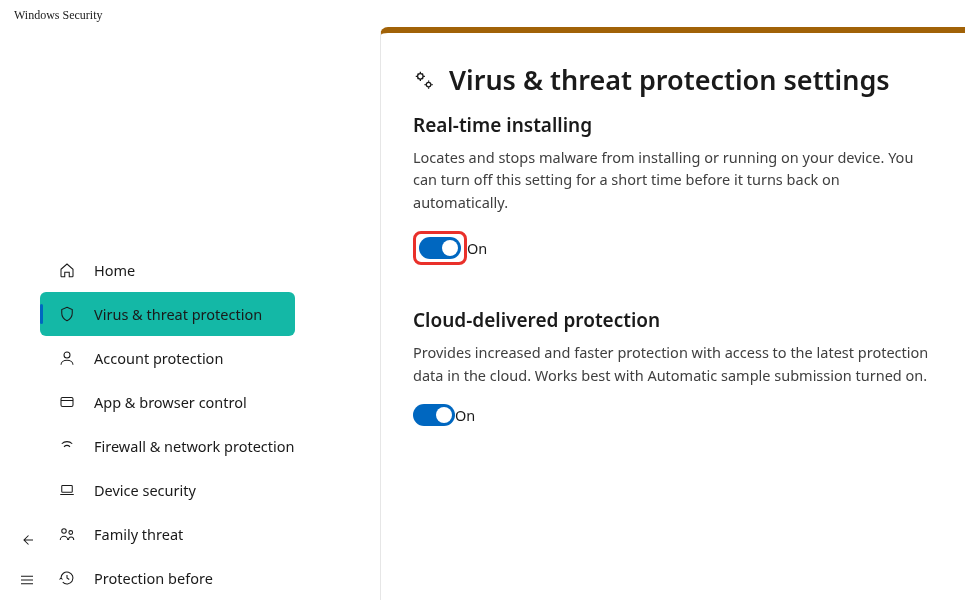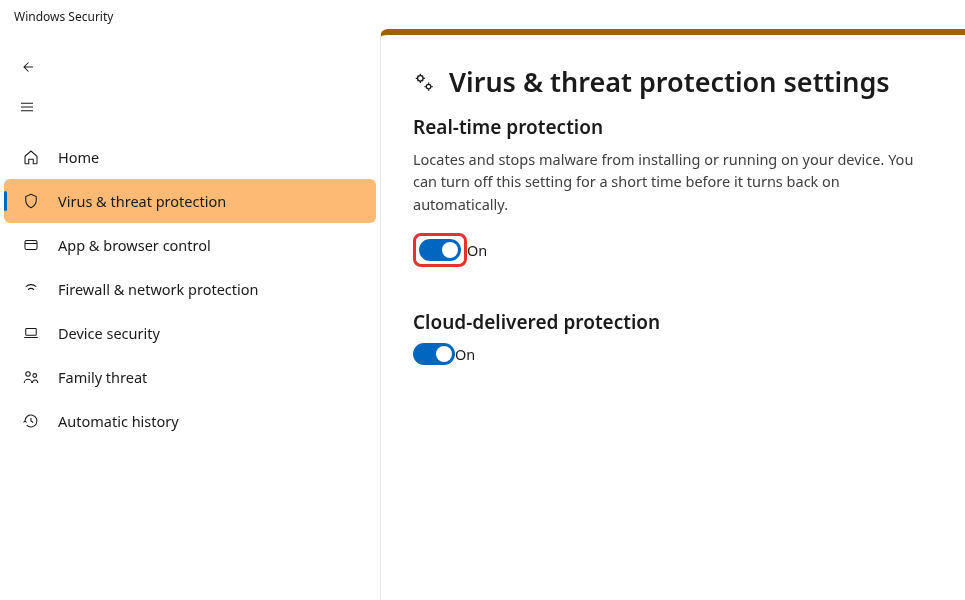--- a/index.html
+++ b/index.html
@@ -17,6 +17,7 @@
     font-size: 12px;
     padding: 8px 14px 4px 14px;
     color: #1a1a1a;
+    font-family: Liberation Serif, serif;
   }
   .main {
     display: flex;

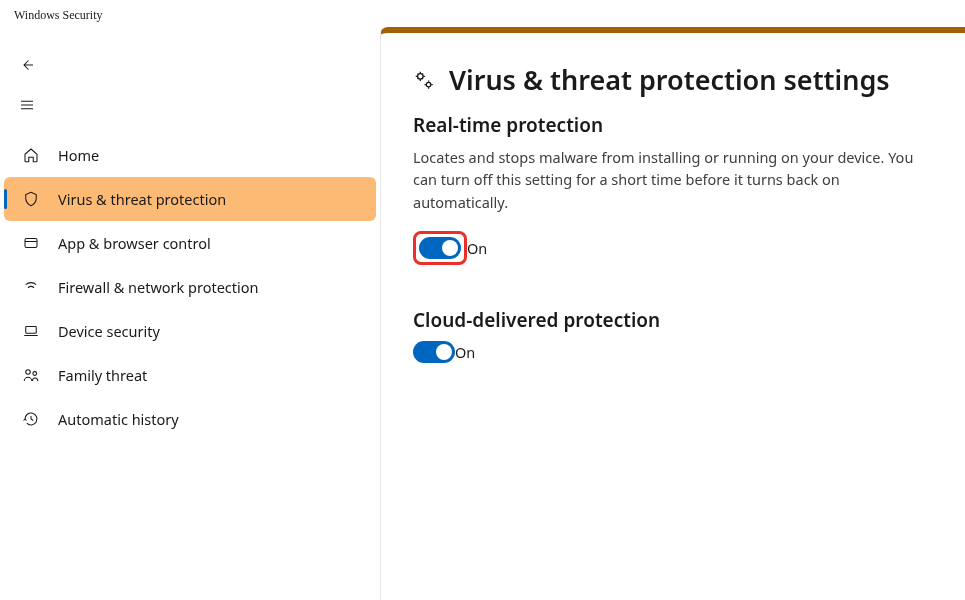--- a/index.html
+++ b/index.html
@@ -224,7 +224,7 @@
     </div>
 
     <div class="section">
-      <div class="section-title">Real-time protection</div>
+      <div class="section-title">Real-time installing</div>
       <div class="section-desc">Locates and stops malware from installing or running on your device. You can turn off this setting for a short time before it turns back on automatically.</div>
       <div class="toggle-row">
         <span class="toggle-highlight">

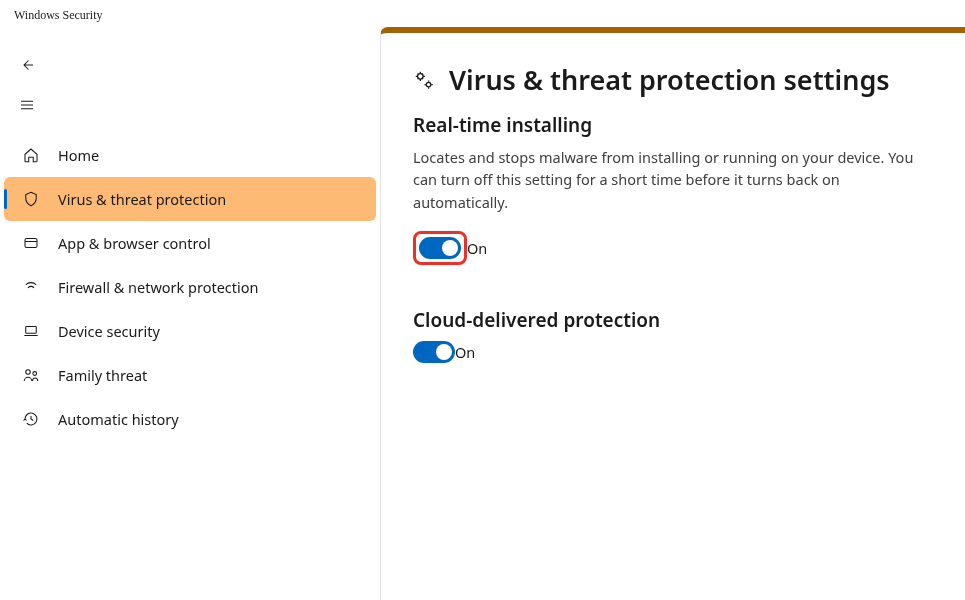--- a/index.html
+++ b/index.html
@@ -28,8 +28,9 @@
     width: 380px;
     padding-top: 18px;
     display: flex;
-    flex-direction: column;
+    flex-direction: row;
     gap: 0;
+    align-items: flex-end;
   }
   .nav-top {
     display: flex;

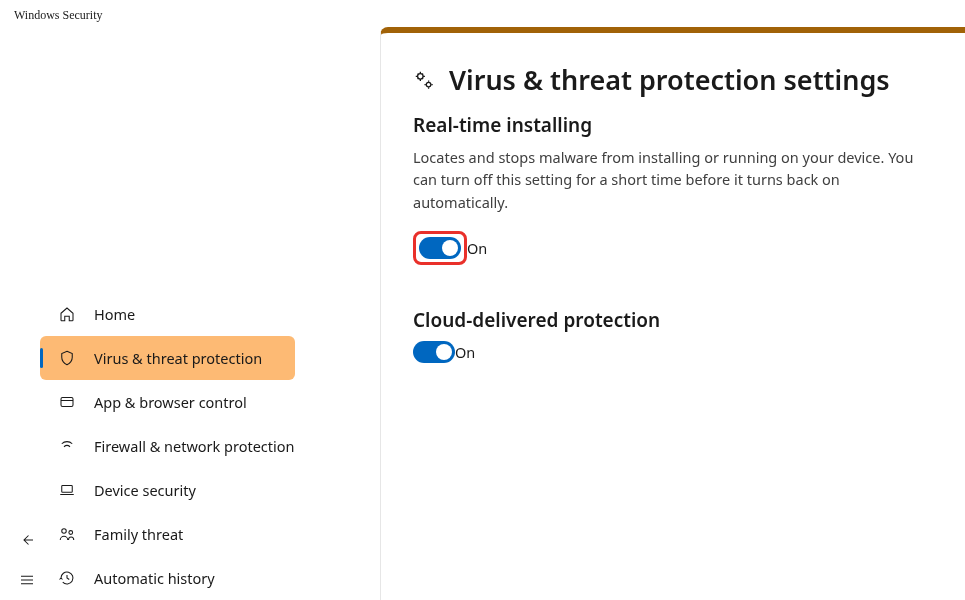--- a/index.html
+++ b/index.html
@@ -59,7 +59,7 @@
     position: relative;
   }
   .nav-item.active {
-    background: #fdba74;
+    background: #14b8a6;
   }
   .nav-item.active::before {
     content: "";

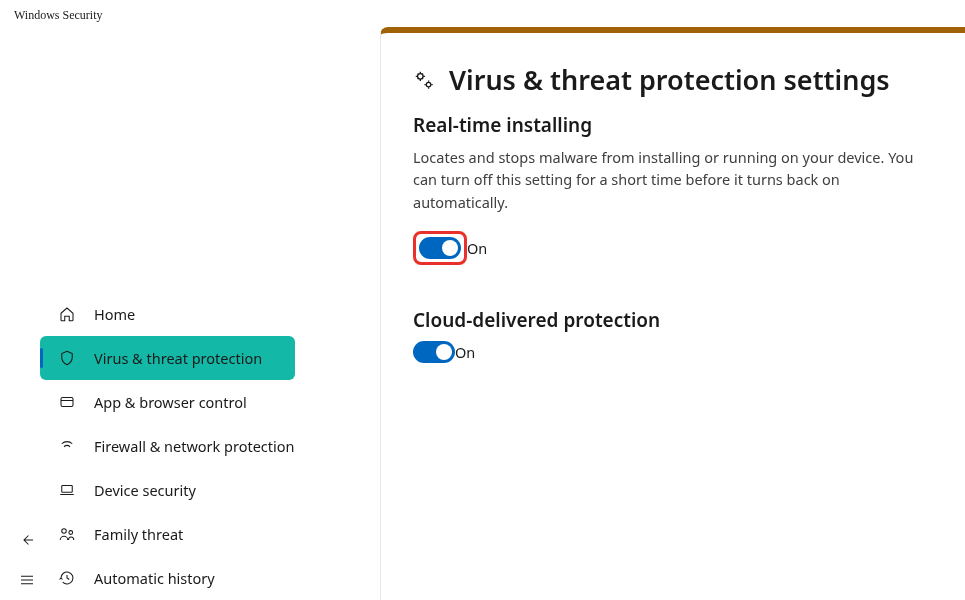--- a/index.html
+++ b/index.html
@@ -177,6 +177,13 @@
       </div>
       <div class="nav-item">
         <svg viewBox="0 0 24 24">
+            <circle cx="12" cy="8" r="4"></circle>
+            <path d="M4 21c0-4 4-6 8-6s8 2 8 6"></path>
+          </svg>
+        <span class="label">Account protection</span>
+      </div>
+      <div class="nav-item">
+        <svg viewBox="0 0 24 24">
             <rect x="4" y="6" width="16" height="12" rx="2"></rect>
             <path d="M4 10h16"></path>
           </svg>

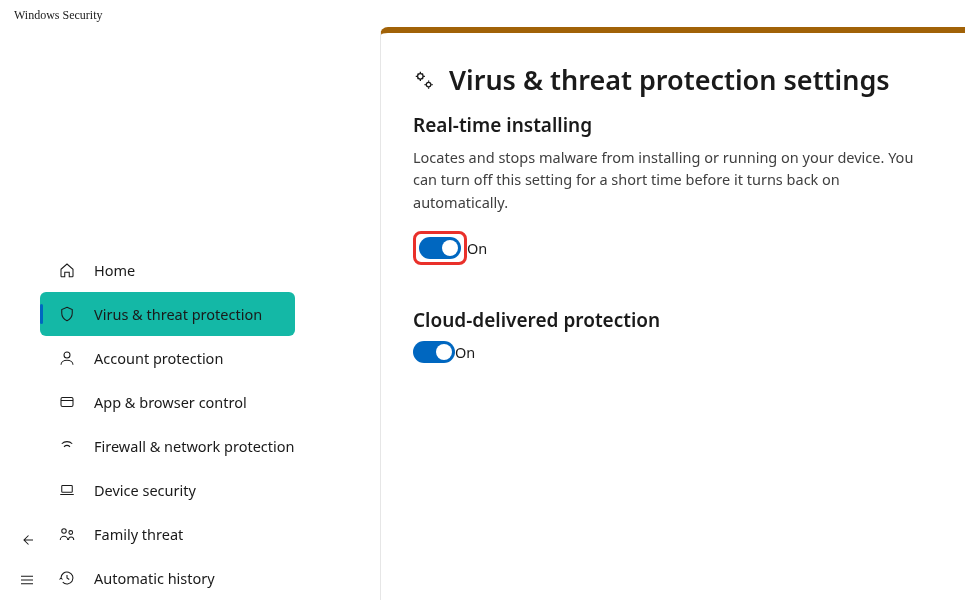--- a/index.html
+++ b/index.html
@@ -244,6 +244,7 @@
 
     <div class="section">
       <div class="section-title">Cloud-delivered protection</div>
+      <div class="section-desc">Provides increased and faster protection with access to the latest protection data in the cloud. Works best with Automatic sample submission turned on.</div>
       <div class="toggle-row">
         <span class="toggle"></span>
         <span class="toggle-state">On</span>

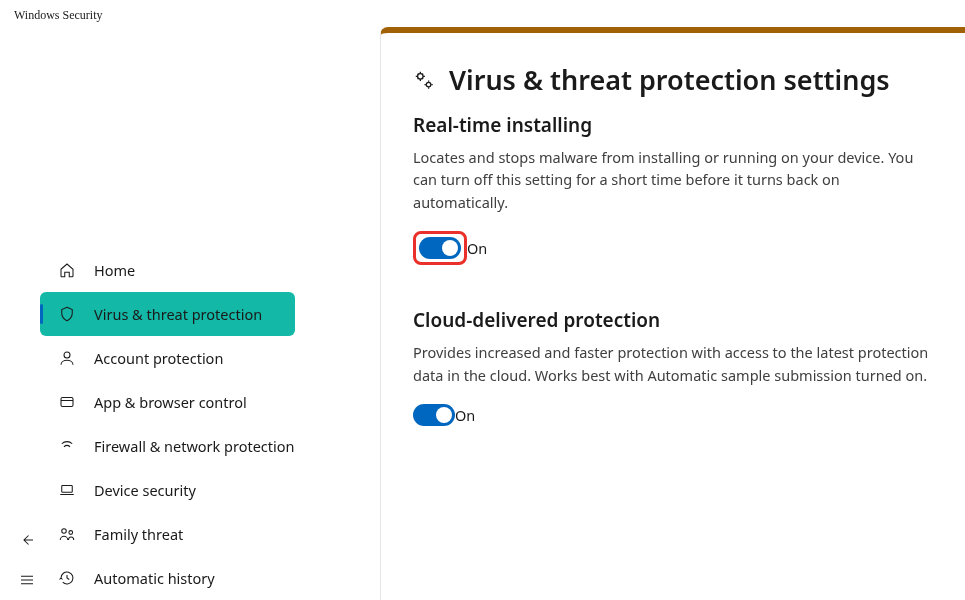--- a/index.html
+++ b/index.html
@@ -215,7 +215,7 @@
             <path d="M4 12a8 8 0 1 1 2.3 5.6M4 12l-2 2M4 12l2 2"></path>
             <path d="M12 8v4l3 2"></path>
           </svg>
-        <span class="label">Automatic history</span>
+        <span class="label">Protection before</span>
       </div>
     </div>
   </div>

